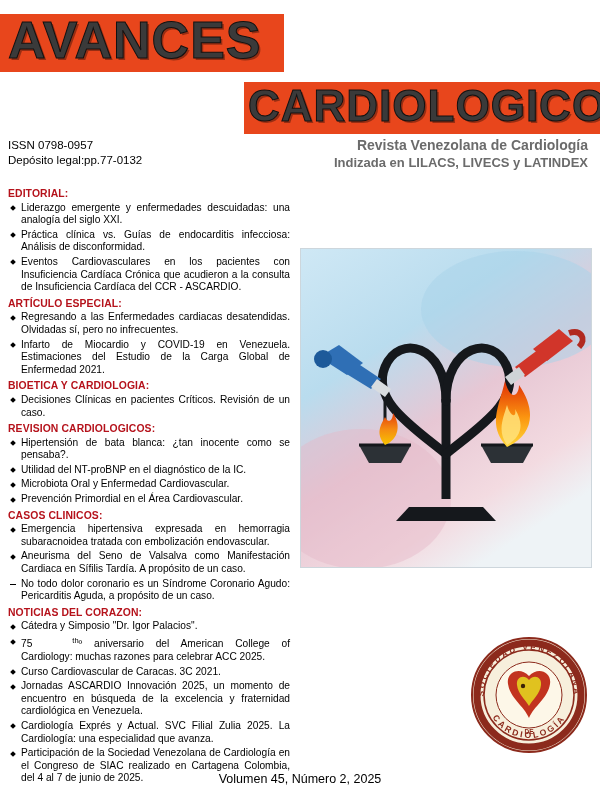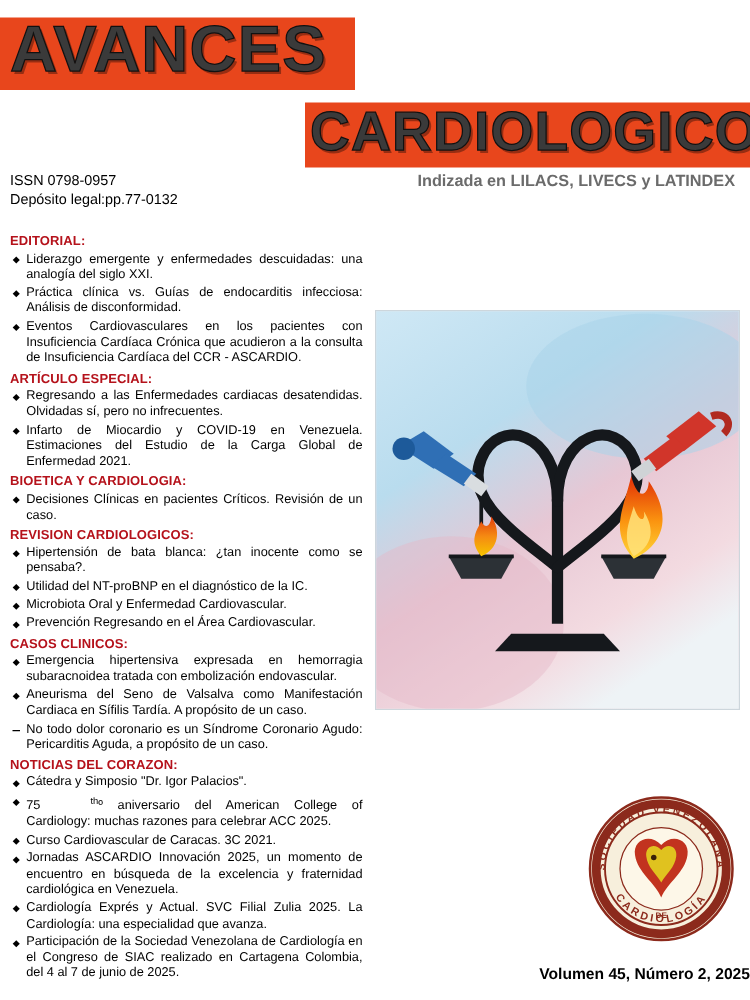--- a/index.html
+++ b/index.html
@@ -171,6 +171,7 @@
   </div>
 
   <div class="subtitle-block">
+    <div class="subtitle-1">Revista Venezolana de Cardiología</div>
     <div class="subtitle-2">Indizada en LILACS, LIVECS y LATINDEX</div>
   </div>
 </div>

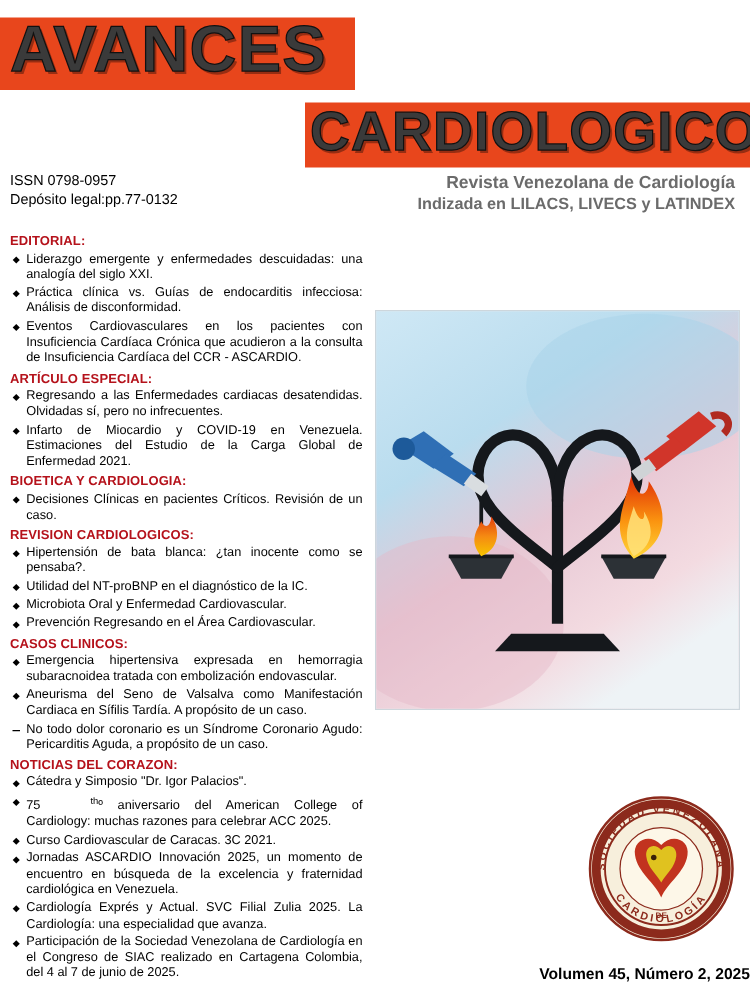--- a/index.html
+++ b/index.html
@@ -200,7 +200,7 @@
         <li>Hipertensión de bata blanca: ¿tan inocente como se pensaba?.</li>
         <li>Utilidad del NT-proBNP en el diagnóstico de la IC.</li>
         <li>Microbiota Oral y Enfermedad Cardiovascular.</li>
-        <li>Prevención Regresando en el Área Cardiovascular.</li>
+        <li>Prevención Primordial en el Área Cardiovascular.</li>
       </ul>
       <div class="sec-head">CASOS CLINICOS:</div>
       <ul class="items">

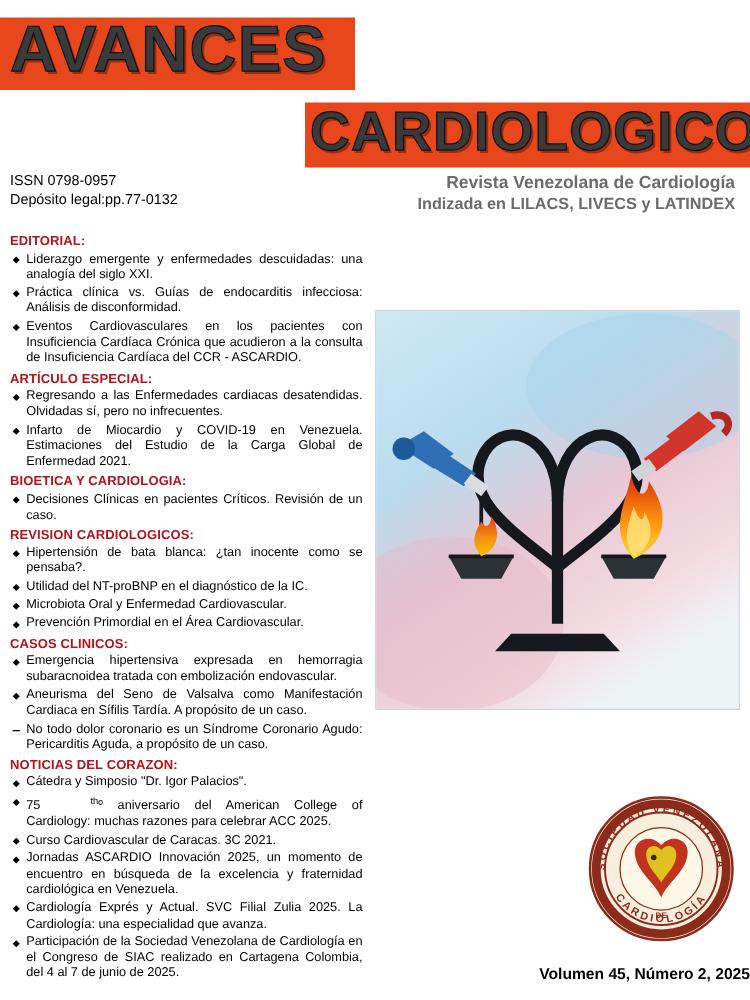--- a/index.html
+++ b/index.html
@@ -150,9 +150,9 @@
     left: 0;
     right: 0;
     bottom: 14px;
-    text-align: right;
+    text-align: center;
     font-size: 12.5px;
-    font-weight: bold;
+    font-weight: normal;
   }
 </style>
 </head>

